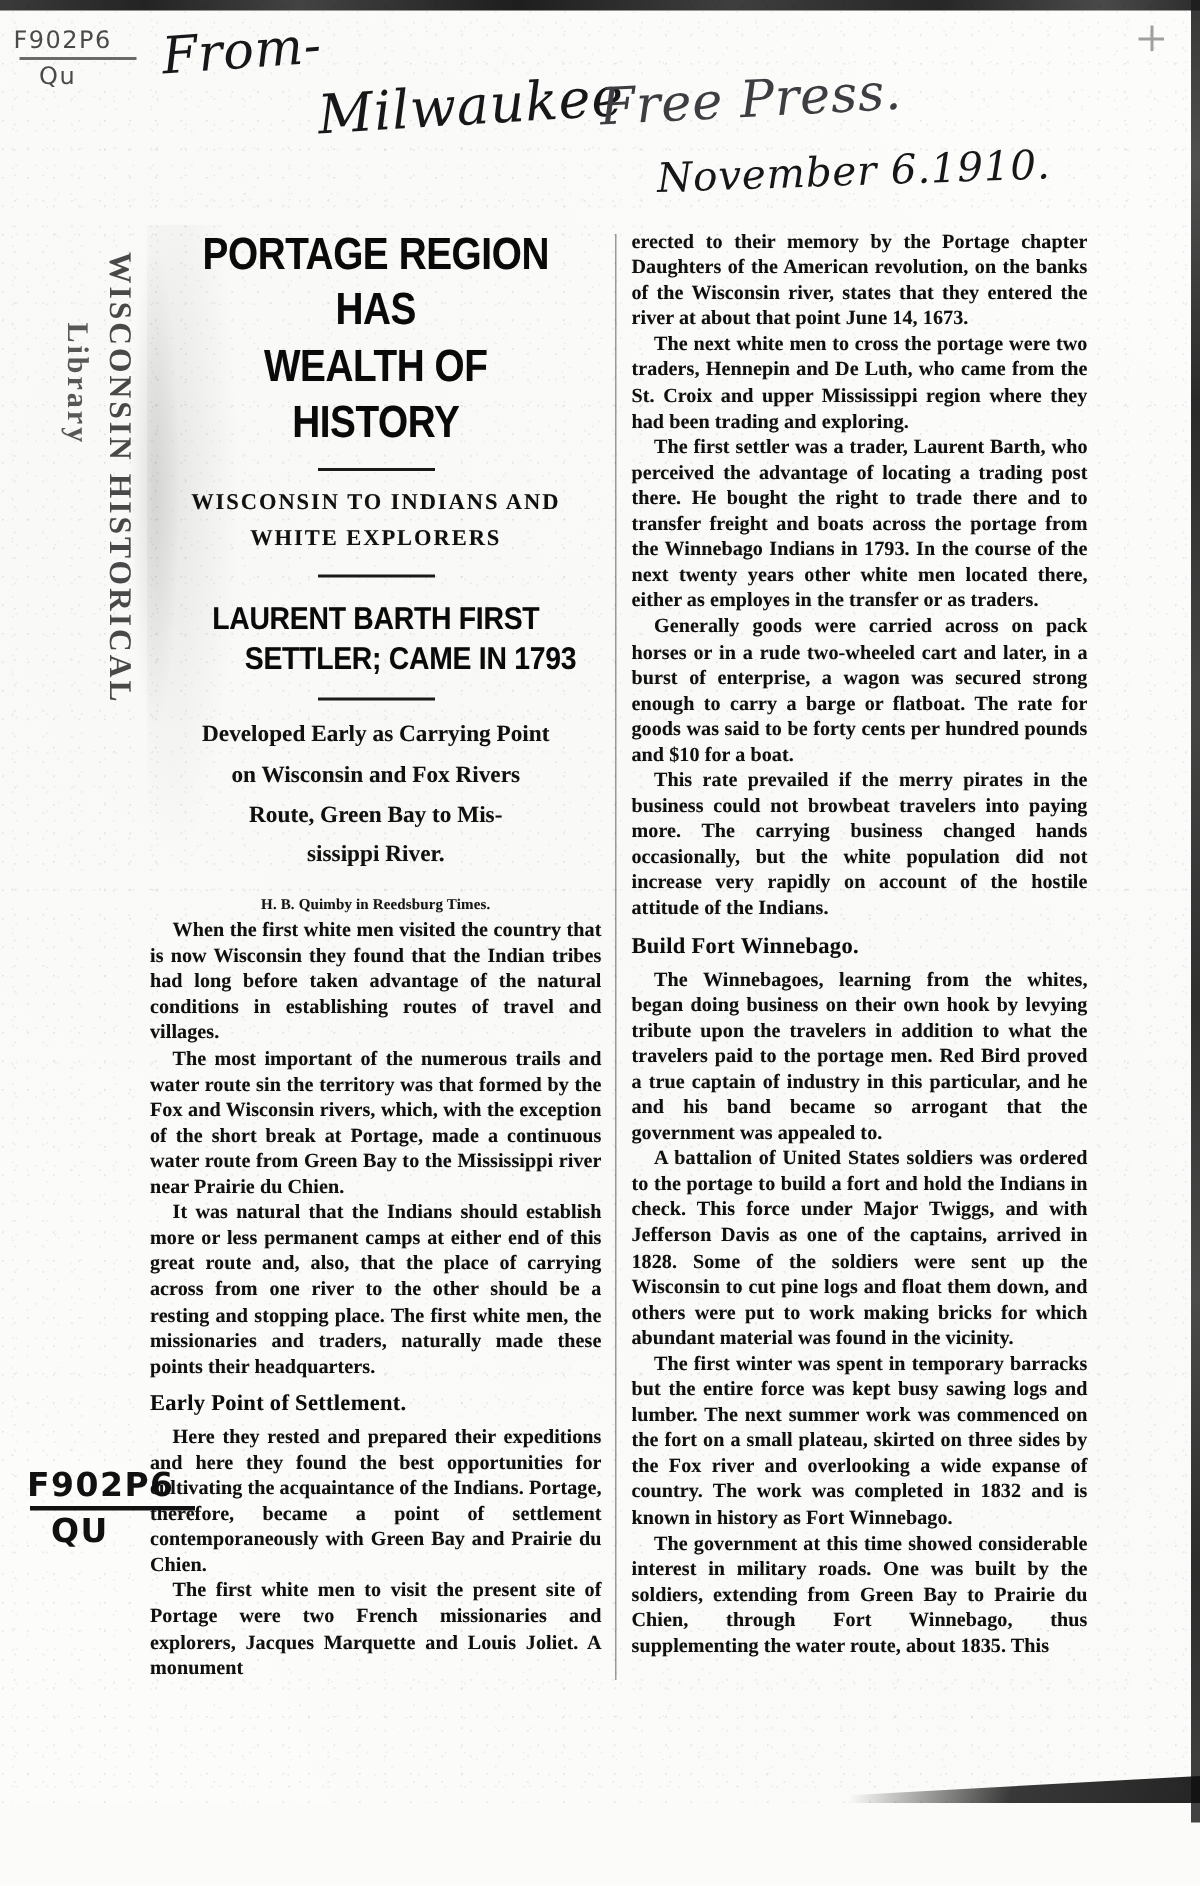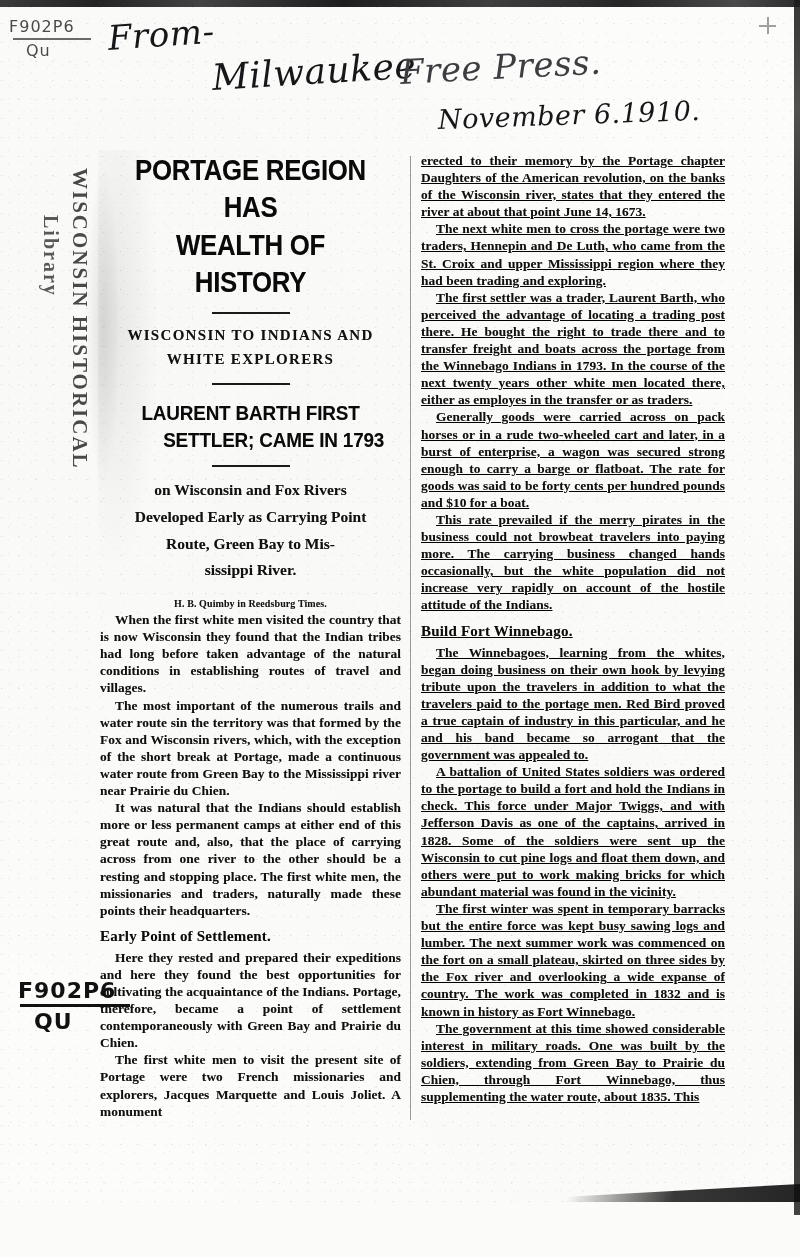--- a/index.html
+++ b/index.html
@@ -101,7 +101,7 @@
   .cols{display:flex;gap:0;}
   .col-l{width:302px;padding-right:9px;}
   .col-divider{width:1px;background:#4a4a4a;opacity:.55;margin:4px 0 0 0;}
-  .col-r{width:305px;padding-left:10px;text-decoration:underline;}
+  .col-r{width:305px;padding-left:10px;}
 
   h1.headline{
     margin:0;

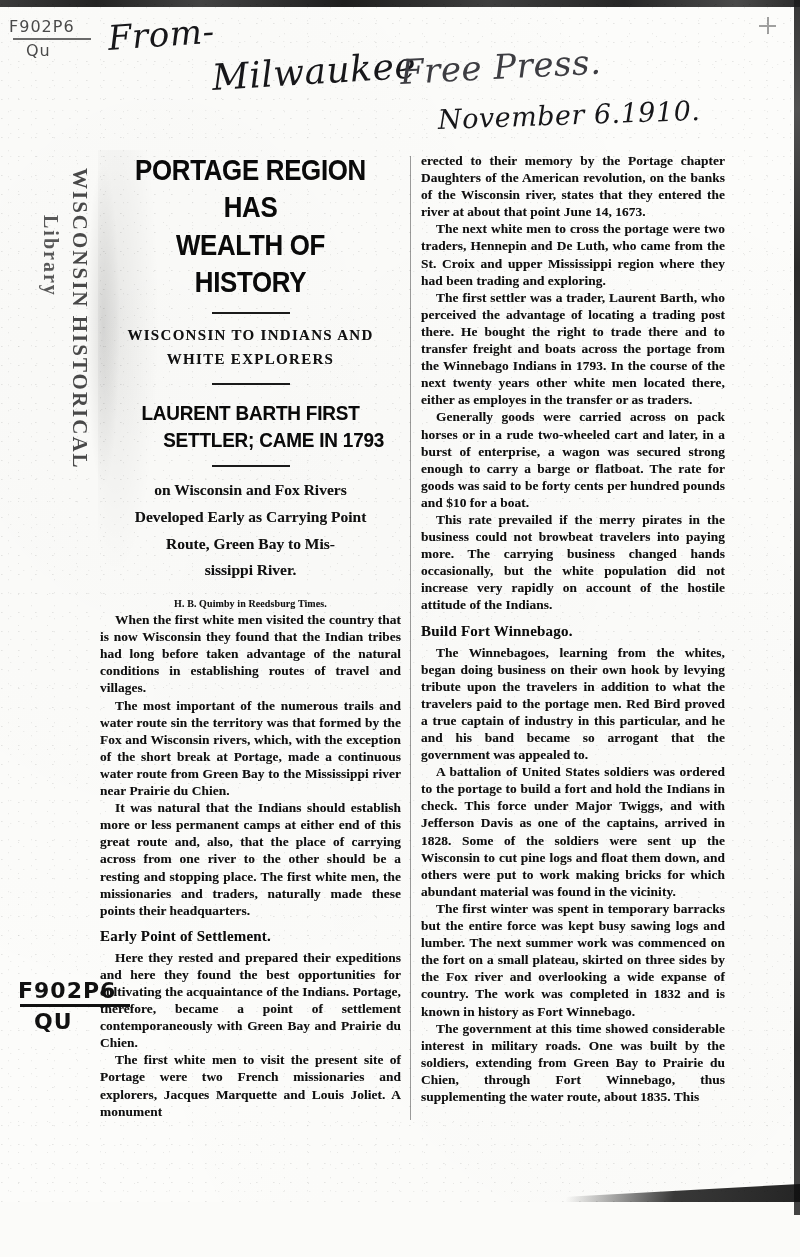--- a/index.html
+++ b/index.html
@@ -213,8 +213,8 @@
         <div class="rule-short"></div>
 
         <h4 class="deck2">
+          <span>Developed Early as Carrying Point</span>
           <span>on Wisconsin and Fox Rivers</span>
-          <span>Developed Early as Carrying Point</span>
           <span>Route, Green Bay to Mis-</span>
           <span>sissippi River.</span>
         </h4>

